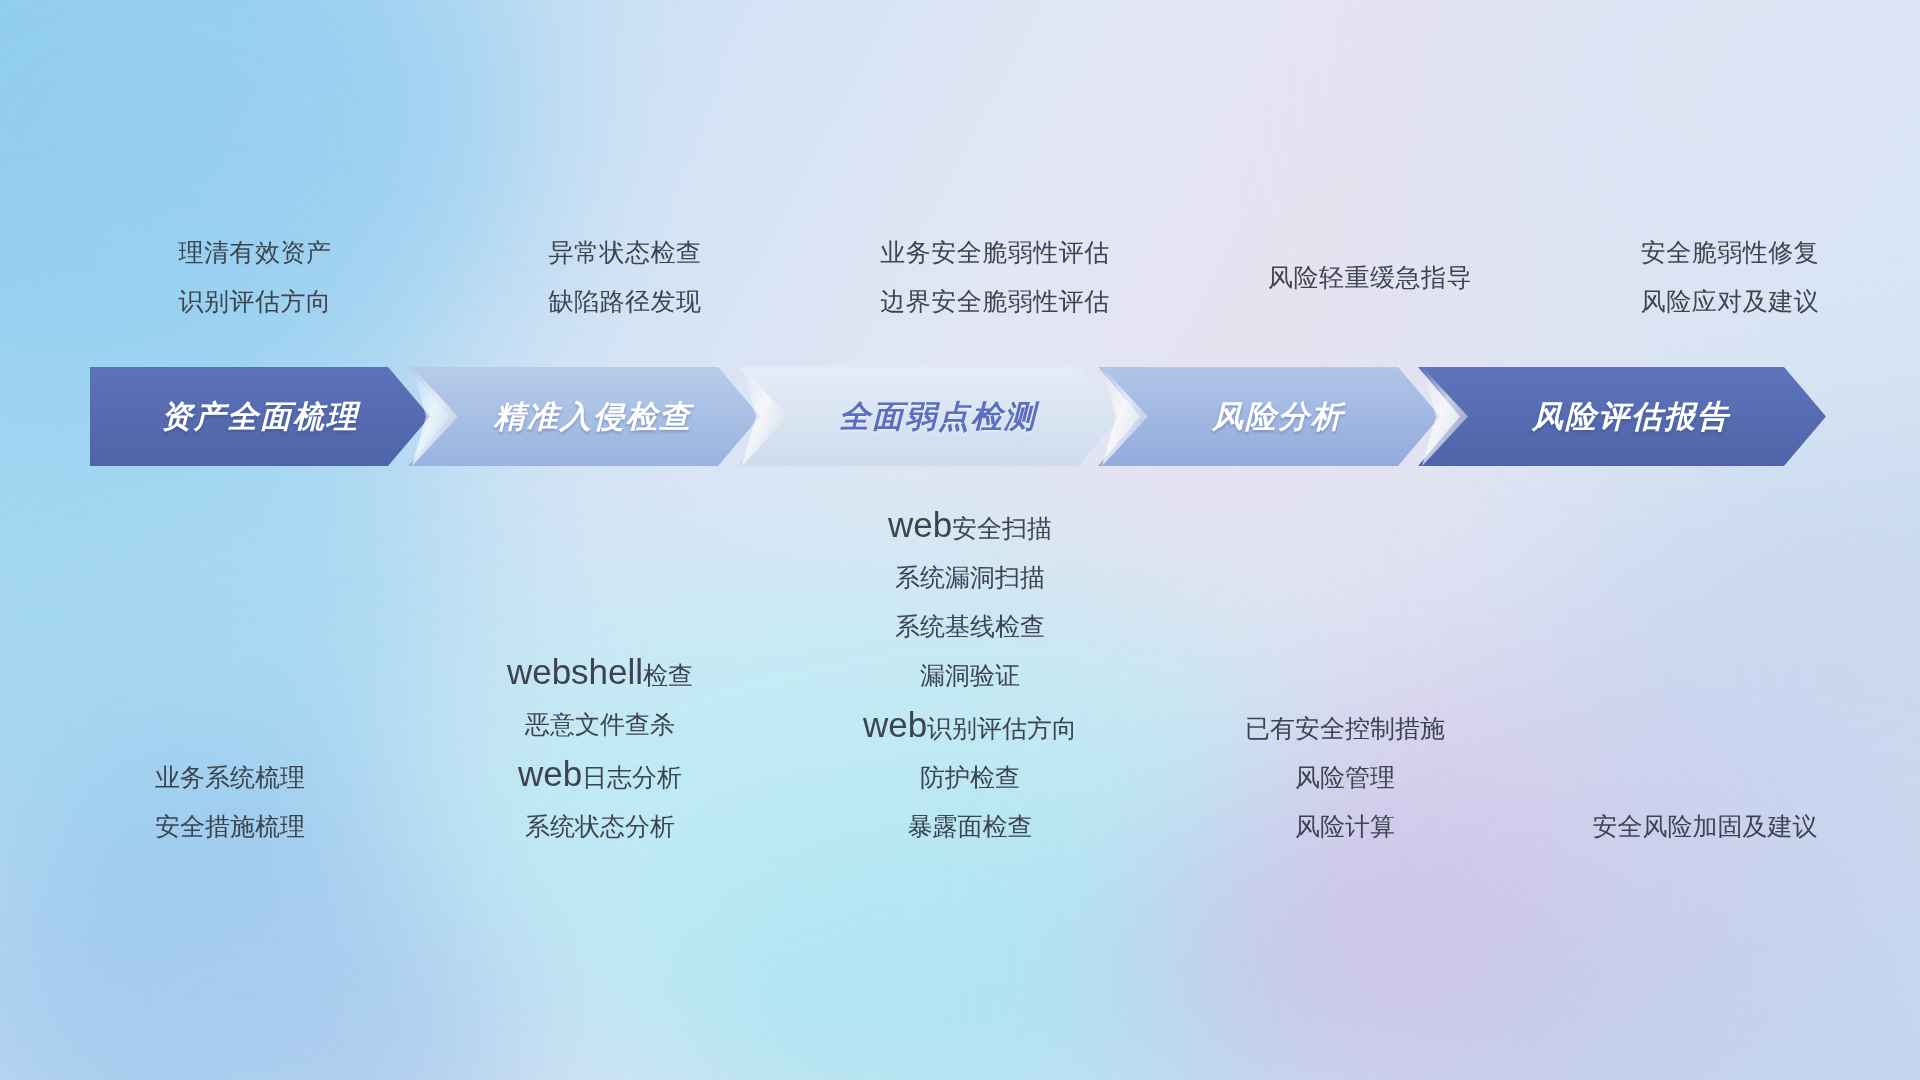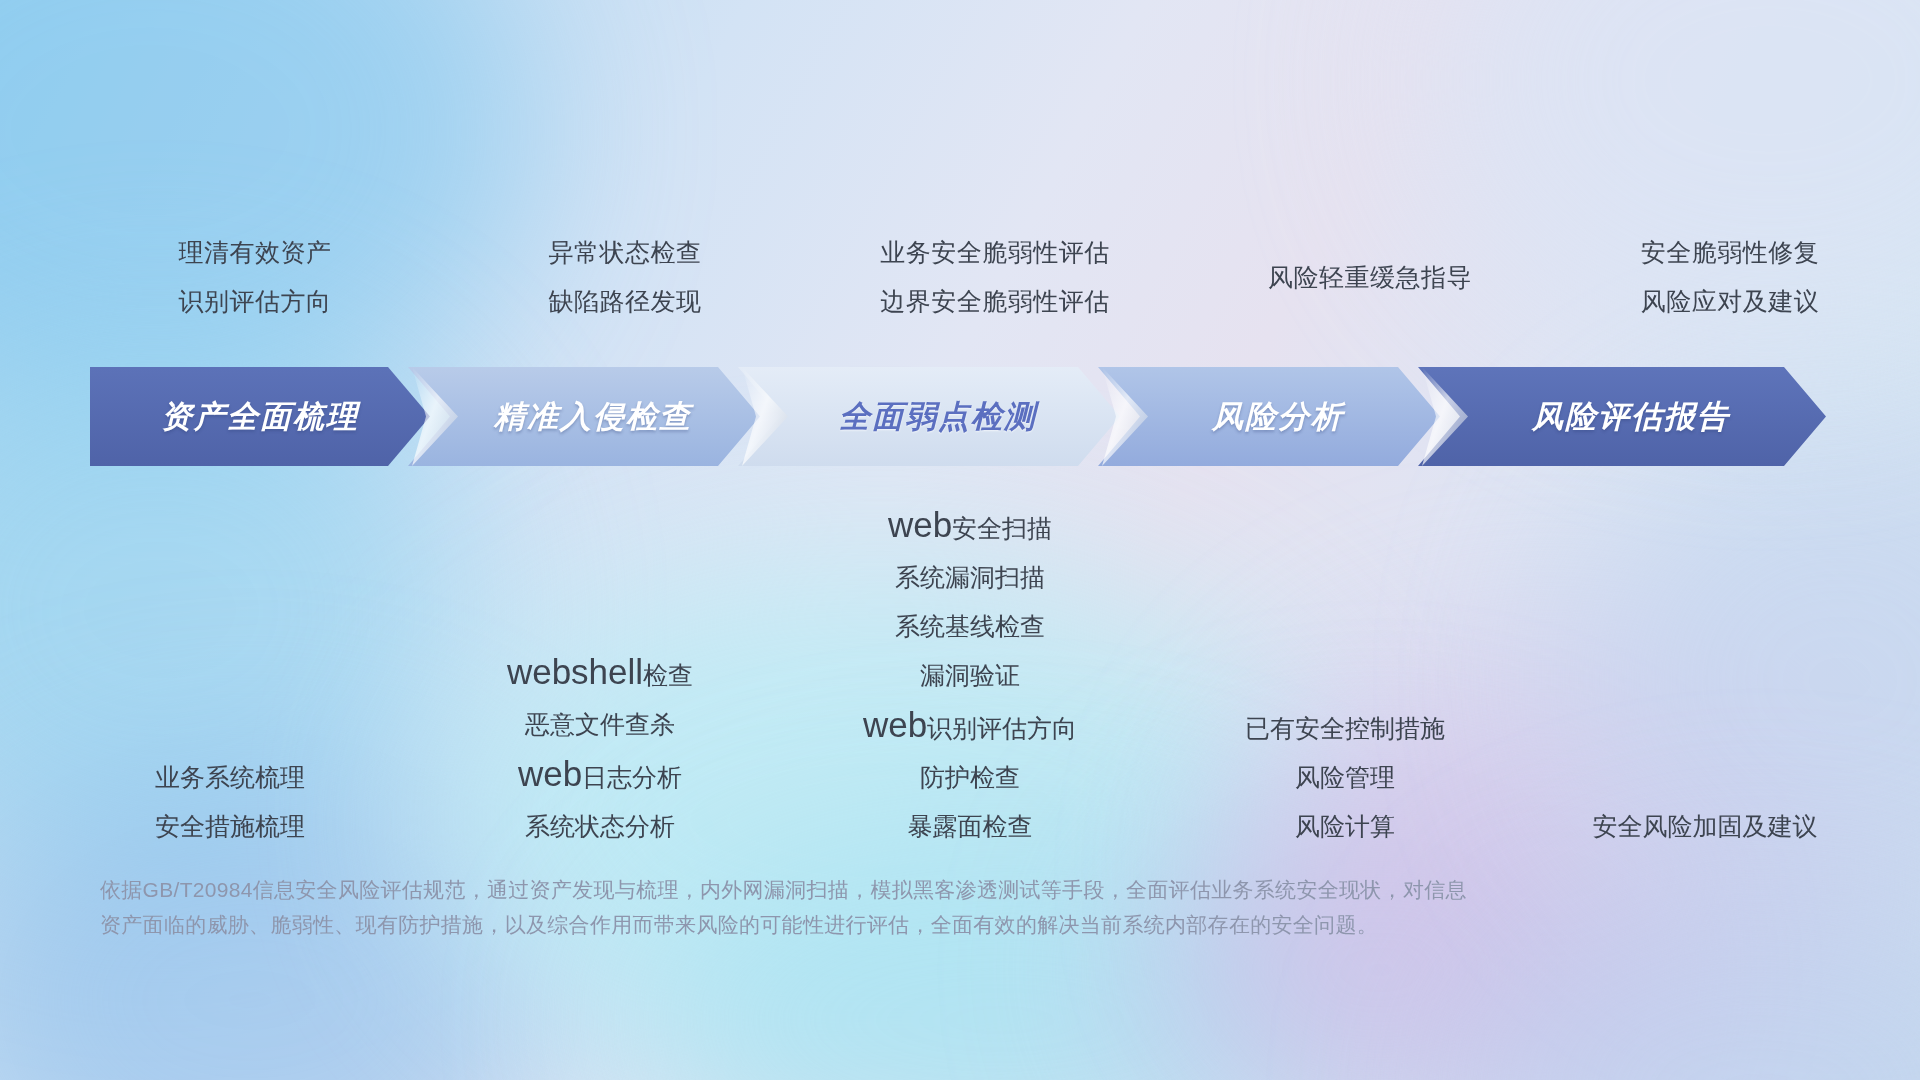--- a/index.html
+++ b/index.html
@@ -185,10 +185,6 @@
     </div>
   </div>
 
-  <div class="footer">
-    <p>依据GB/T20984信息安全风险评估规范，通过资产发现与梳理，内外网漏洞扫描，模拟黑客渗透测试等手段，全面评估业务系统安全现状，对信息</p>
-    <p>资产面临的威胁、脆弱性、现有防护措施，以及综合作用而带来风险的可能性进行评估，全面有效的解决当前系统内部存在的安全问题。</p>
-  </div>
 
 </div>
 

